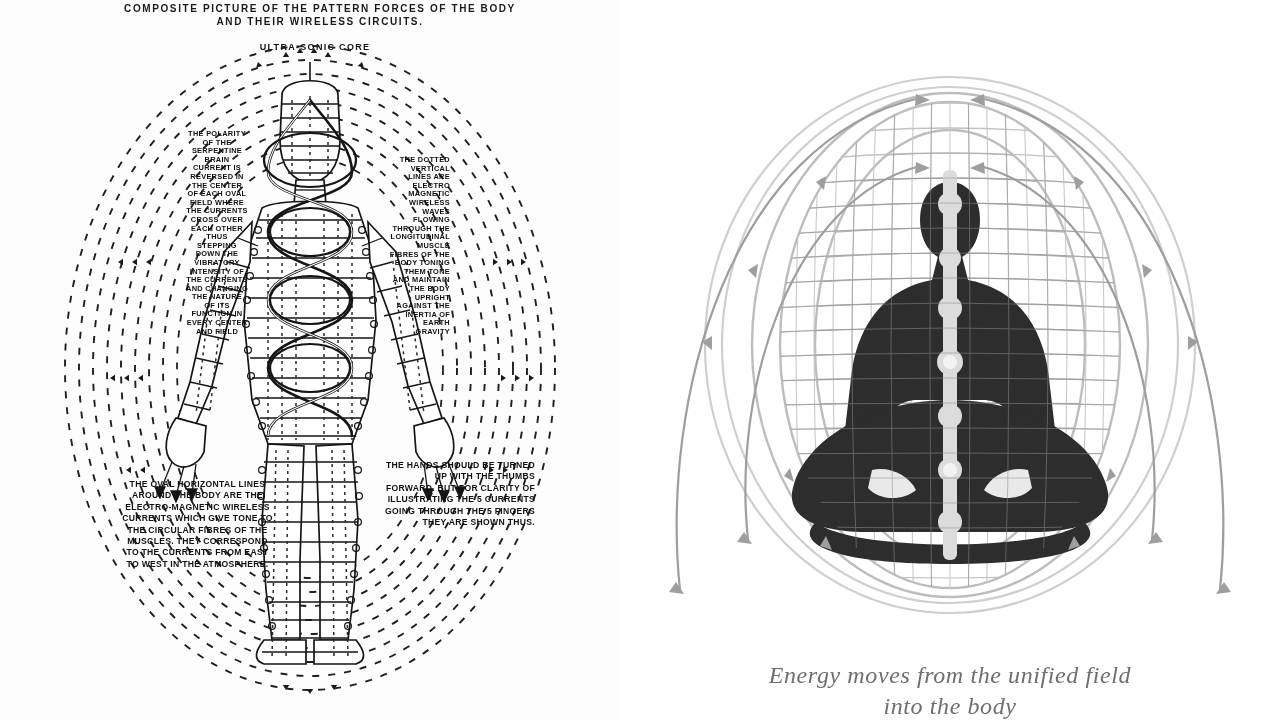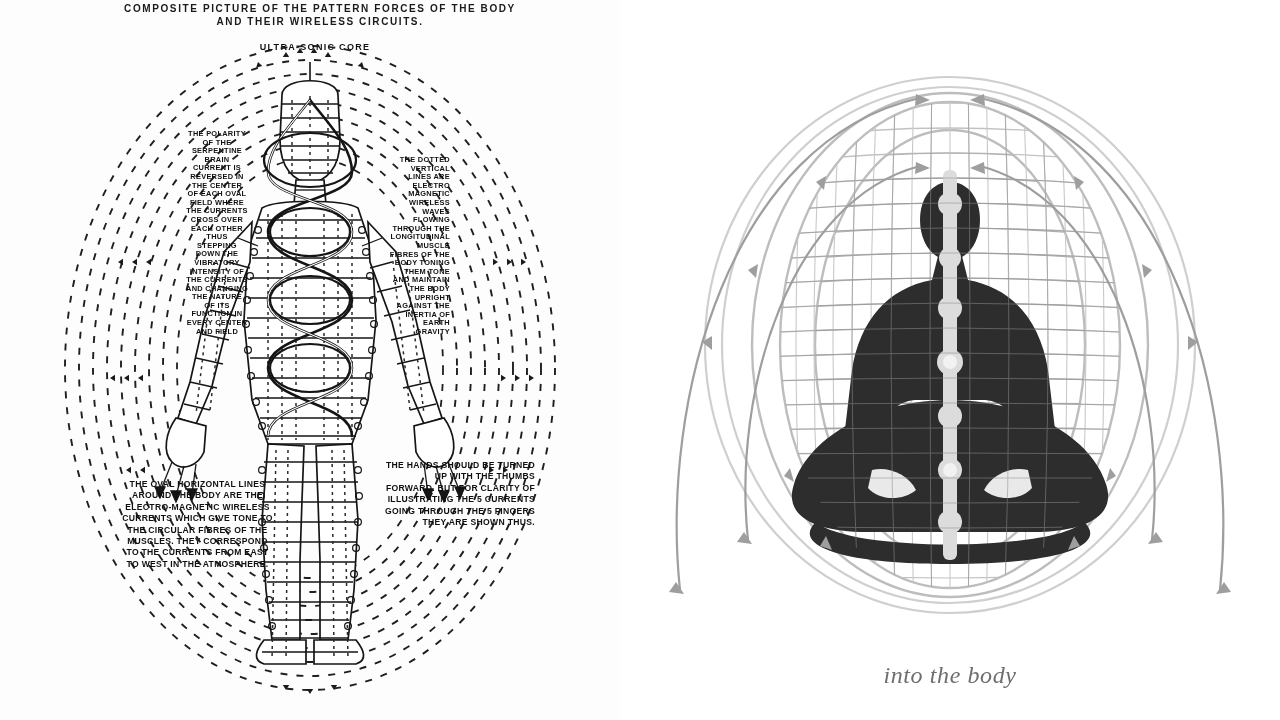--- a/index.html
+++ b/index.html
@@ -480,6 +480,7 @@
     </svg>
 
     <div id="torus-caption" class="nosel">
+      <div>Energy moves from the unified field</div>
       <div>into the body</div>
     </div>
   </div>

